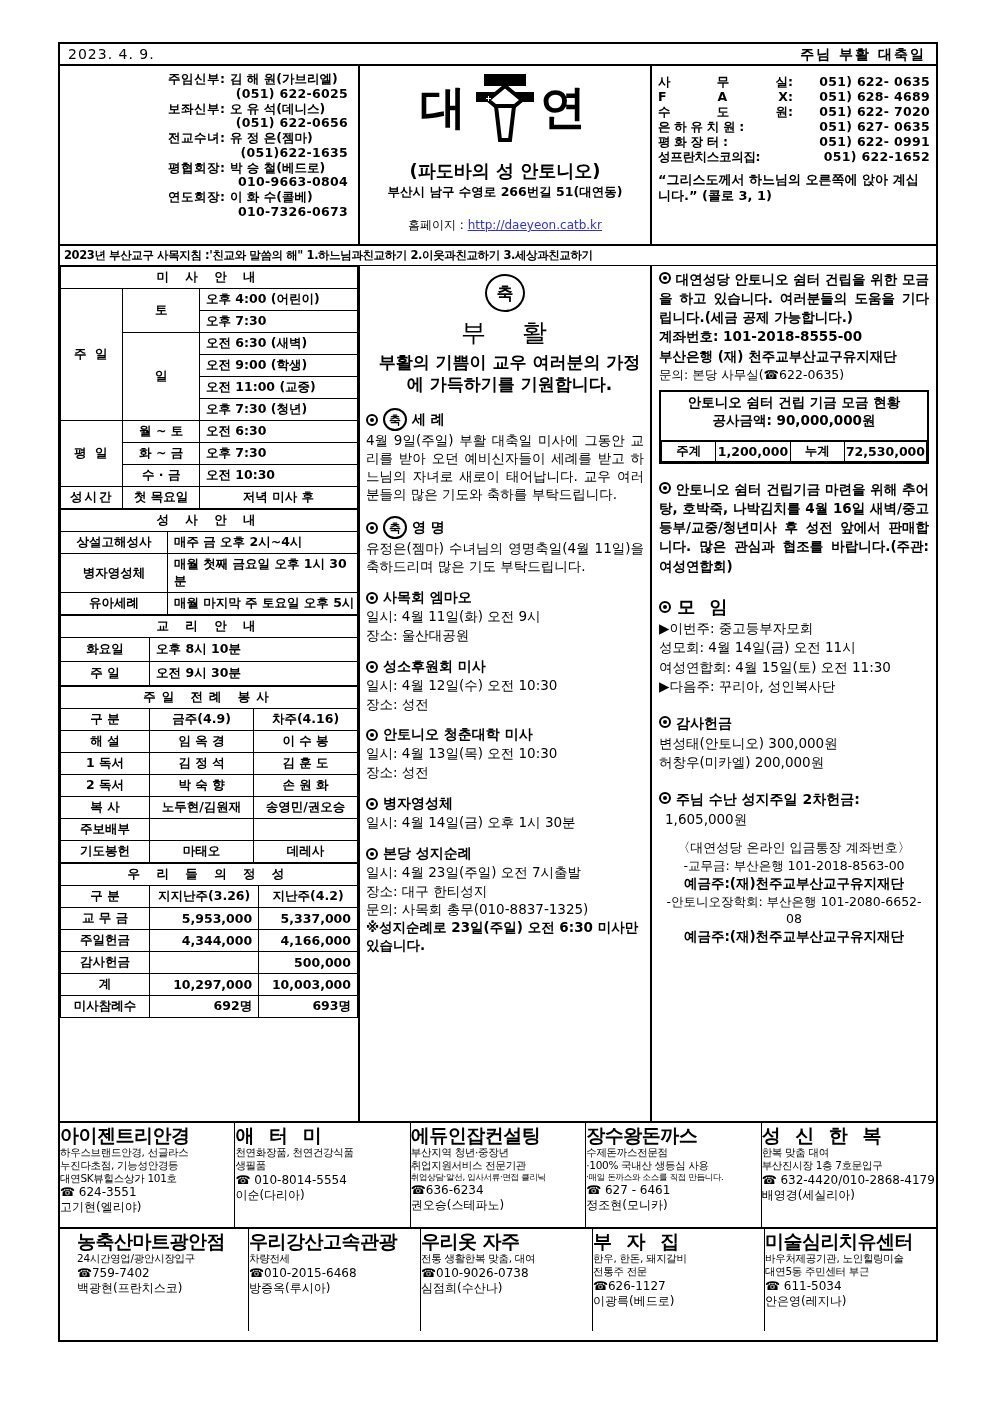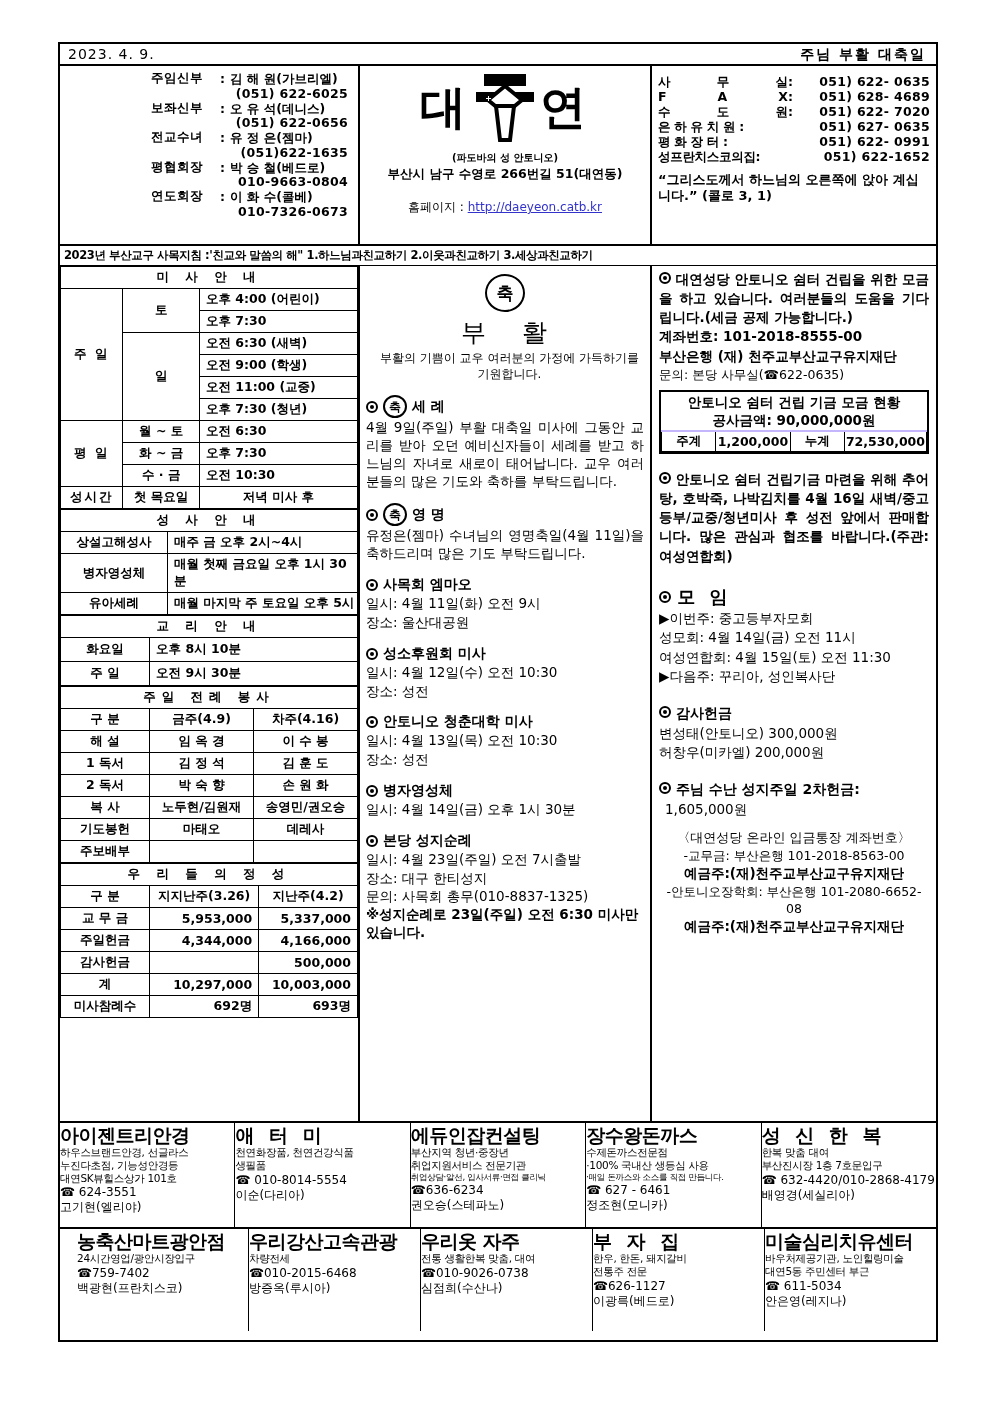--- a/index.html
+++ b/index.html
@@ -25,7 +25,7 @@
 
   .staff { font-size:12.5px; font-weight:bold; line-height:1.18; }
   .staff .row { display:flex; justify-content:flex-end; padding-right:6px; }
-  .staff .lbl { width:86px; text-align:center; letter-spacing:0.5px;font-family:Liberation Mono, monospace; }
+  .staff .lbl { width:86px; text-align:right; letter-spacing:0.5px; }
   .staff .colon { width:10px; }
   .staff .nm { min-width:118px; text-align:left; }
   .staff .tel { text-align:right; padding-right:6px; letter-spacing:0.3px; }

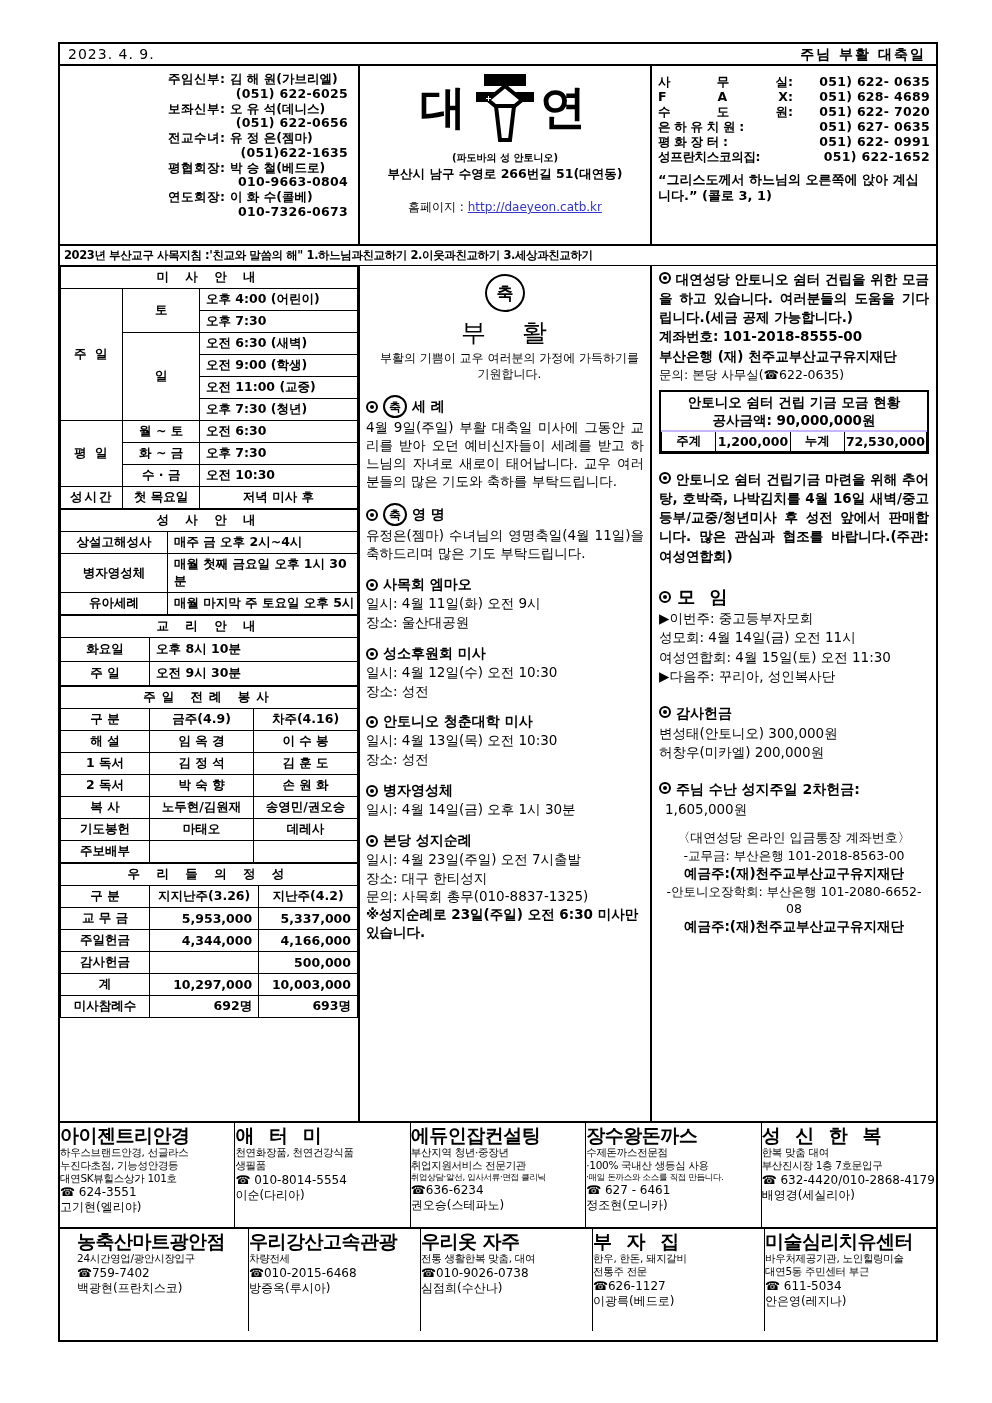--- a/index.html
+++ b/index.html
@@ -33,7 +33,7 @@
   .logo { font-size:46px; font-weight:bold; letter-spacing:4px; line-height:1; height:78px; position:relative; }
   .logo .ch { display:inline-block; vertical-align:middle; }
   .logoimg { display:inline-block; vertical-align:middle; width:70px; height:74px; position:relative; }
-  .patron { font-size:10px; font-weight:bold; margin-top:3px; }
+  .patron { font-size:18px; font-weight:bold; margin-top:11px; }
   .addr { font-size:12.5px; font-weight:bold; margin-top:1px; }
   .homepage { font-size:12px; margin-top:16px; }
   .homepage a { color:#3333cc; text-decoration:underline; }

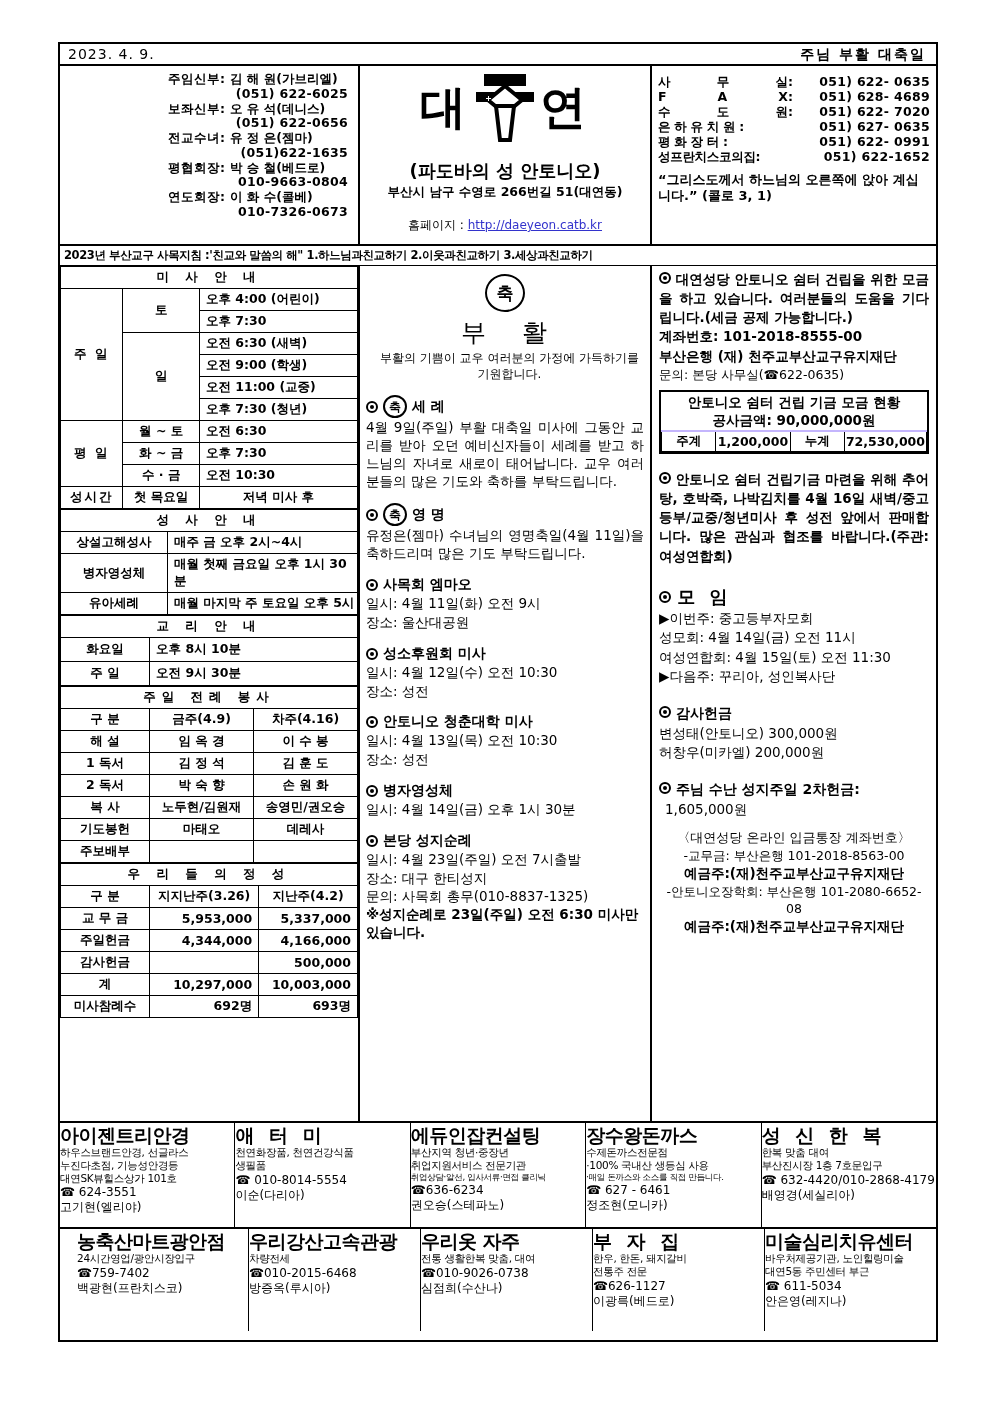--- a/index.html
+++ b/index.html
@@ -72,7 +72,7 @@
       border-radius:50%; border:2px solid #000; display:flex; align-items:center; justify-content:center;
       font-size:17px; font-weight:bold; }
   .feasttitle { font-size:25px; font-weight:normal; letter-spacing:36px; margin:1px 0 2px 34px; }
-  .feastsub { font-size:12px; font-weight:normal; line-height:1.3;margin-left:9px; }
+  .feastsub { font-size:17px; font-weight:bold; line-height:1.3;margin-left:9px; }
 
   .item { margin-top:13px; }
   .item .h { font-size:14px; font-weight:bold; display:flex; align-items:center; gap:5px; }

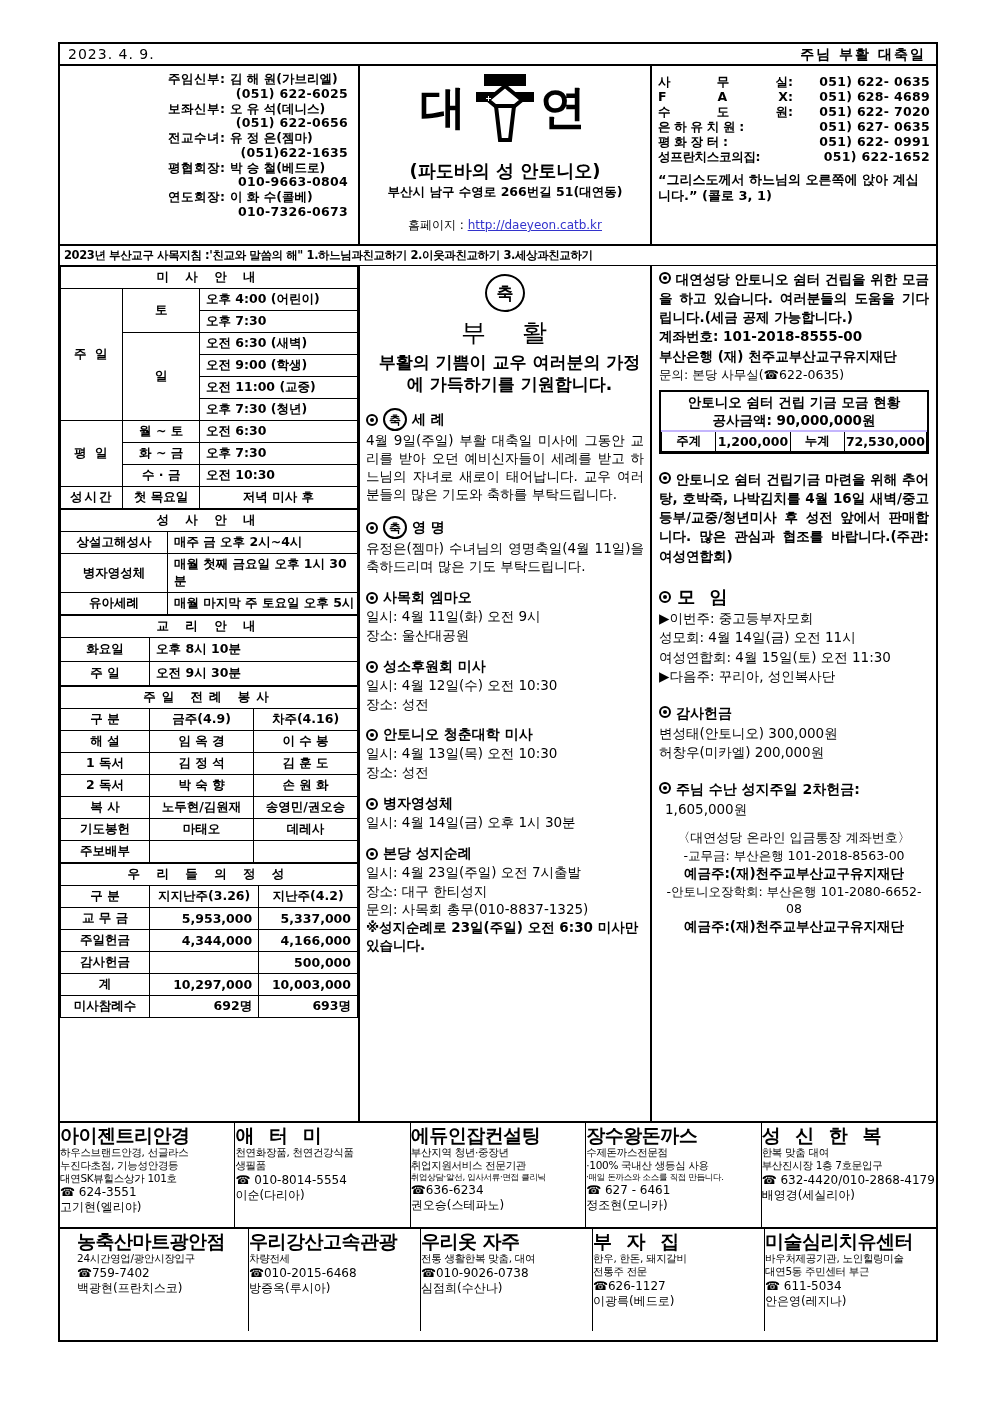--- a/index.html
+++ b/index.html
@@ -92,7 +92,7 @@
   .rsmall { font-size:12.5px; }
   .fundbox { border:2px solid #000; margin-top:6px; }
   .fundbox .ttl { text-align:center; font-size:13.5px; font-weight:bold; padding:2px 0 0 0; line-height:1.2; }
-  .fundtbl { width:100%; border-collapse:collapse; border-top:2px solid #c4b5fd; margin-top:2px; }
+  .fundtbl { width:100%; border-collapse:collapse; border-top:2px solid #000000; margin-top:12px; }
   .fundtbl td { border:1px solid #000; text-align:center; font-size:12.5px; font-weight:bold; height:20px; }
   .acct { margin-top:10px; font-size:13px; line-height:1.38; text-align:center; }
   .acct .b { font-weight:bold; }

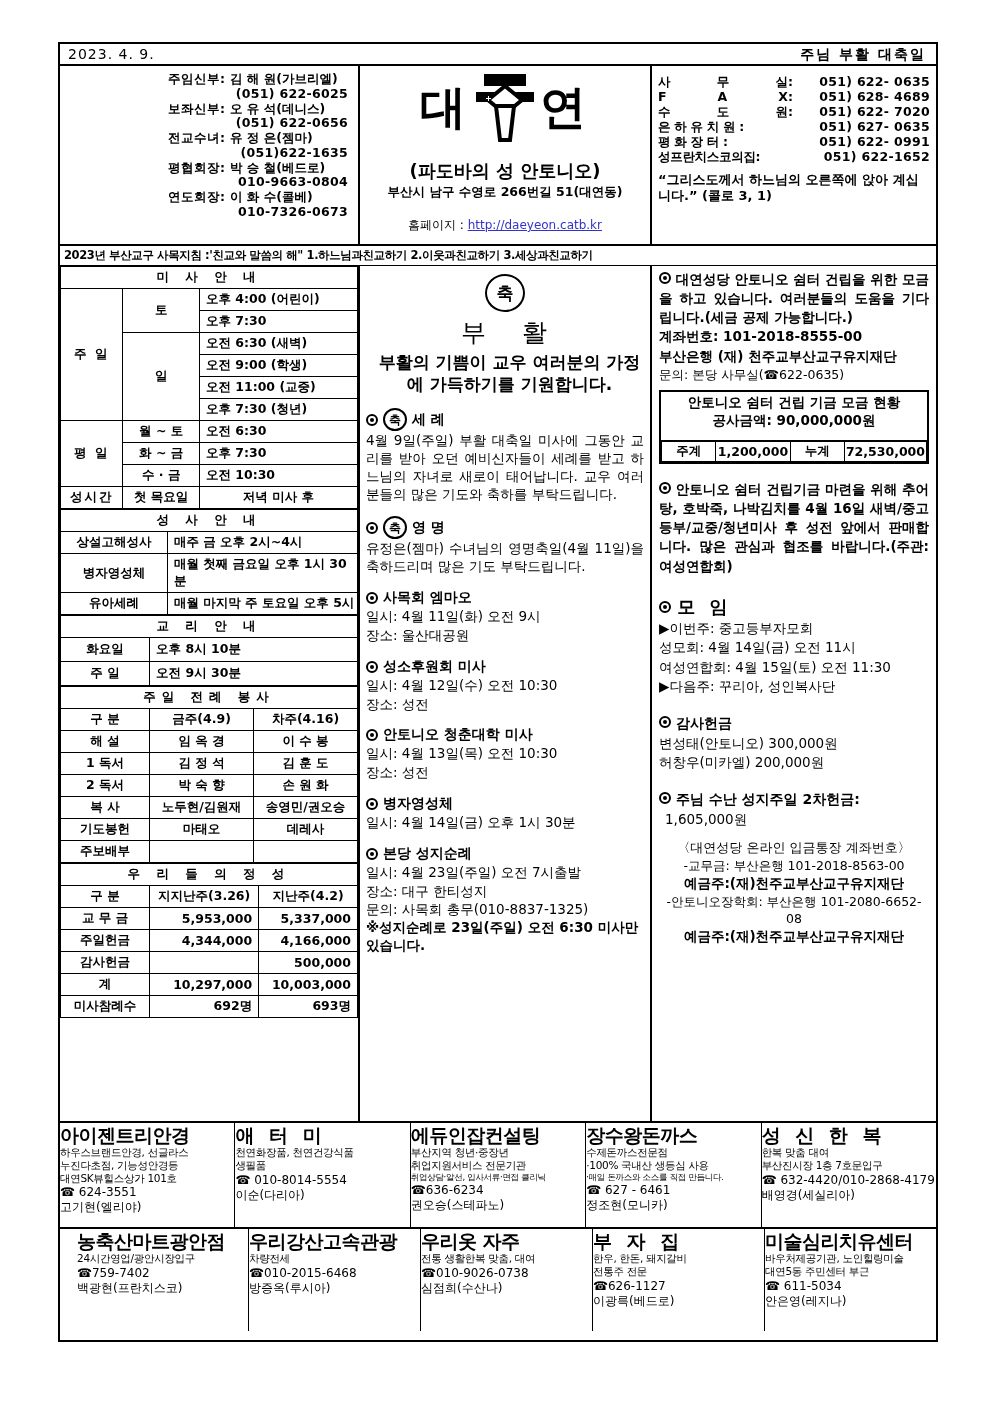--- a/index.html
+++ b/index.html
@@ -356,14 +356,14 @@
               <td>송영민/권오승</td>
             </tr>
             <tr>
+              <td style="width:30%">주보배부</td>
+              <td></td>
+              <td></td>
+            </tr>
+            <tr>
               <td style="width:30%">기도봉헌</td>
               <td>마태오</td>
               <td>데레사</td>
-            </tr>
-            <tr>
-              <td style="width:30%">주보배부</td>
-              <td></td>
-              <td></td>
             </tr>
           </tbody>
       </table>

